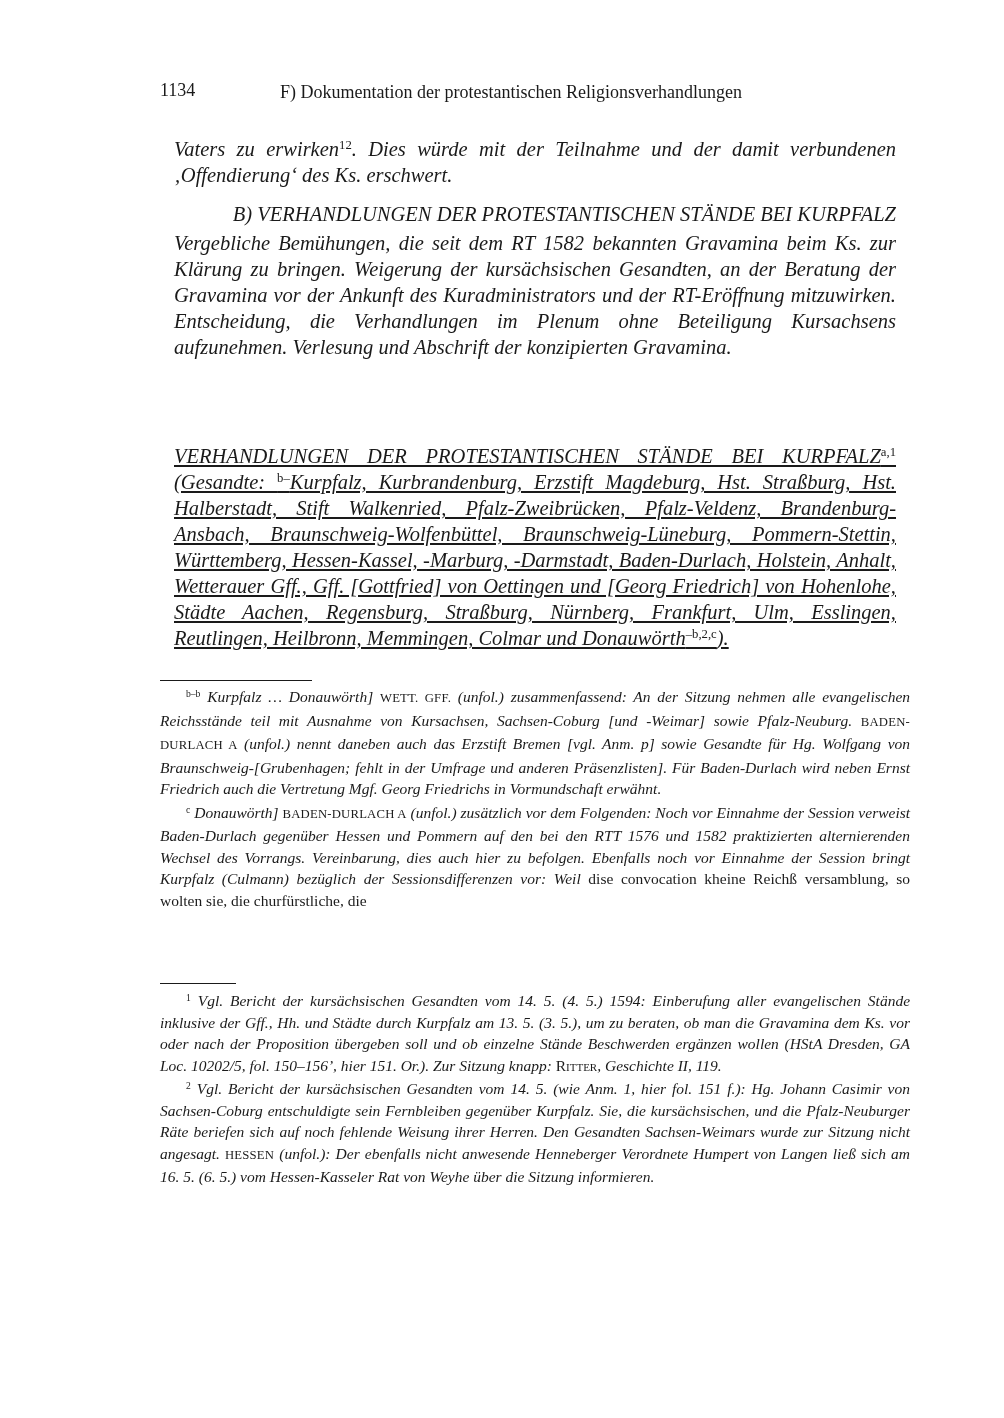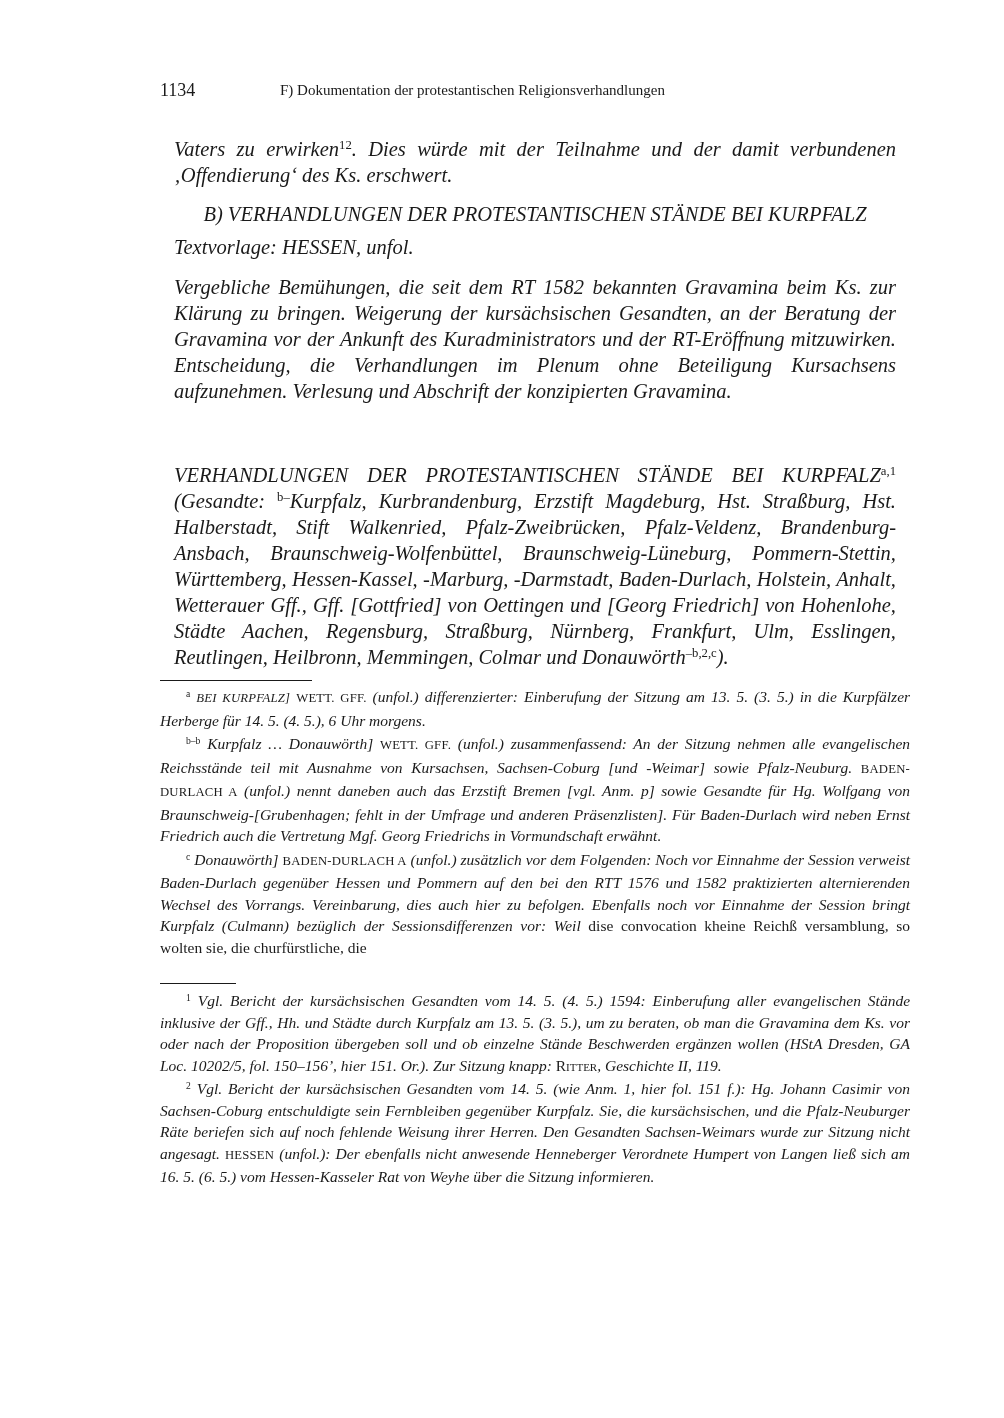--- a/index.html
+++ b/index.html
@@ -8,7 +8,7 @@
   .page { position: absolute; left: 160px; top: 0; width: 750px; }
   .running-head { position: absolute; top: 80px; left: 0; width: 750px; font-size: 20px; }
   .running-head .pno { position: absolute; left: 0; top: 0; font-size: 18px; }
-  .running-head .rtitle { position: absolute; left: 120px; top: 2px; font-size: 15px; }
+  .running-head .rtitle { position: absolute; left: 120px; top: 2px; font-size: 18px; }
   .main { position: absolute; left: 0; width: 750px; font-size: 20.5px; line-height: 26px; font-style: italic; text-align: justify; }
   .main p { margin: 14px; }
   sup { font-size: 0.62em; vertical-align: 0.55em; line-height: 0; font-style: normal; }

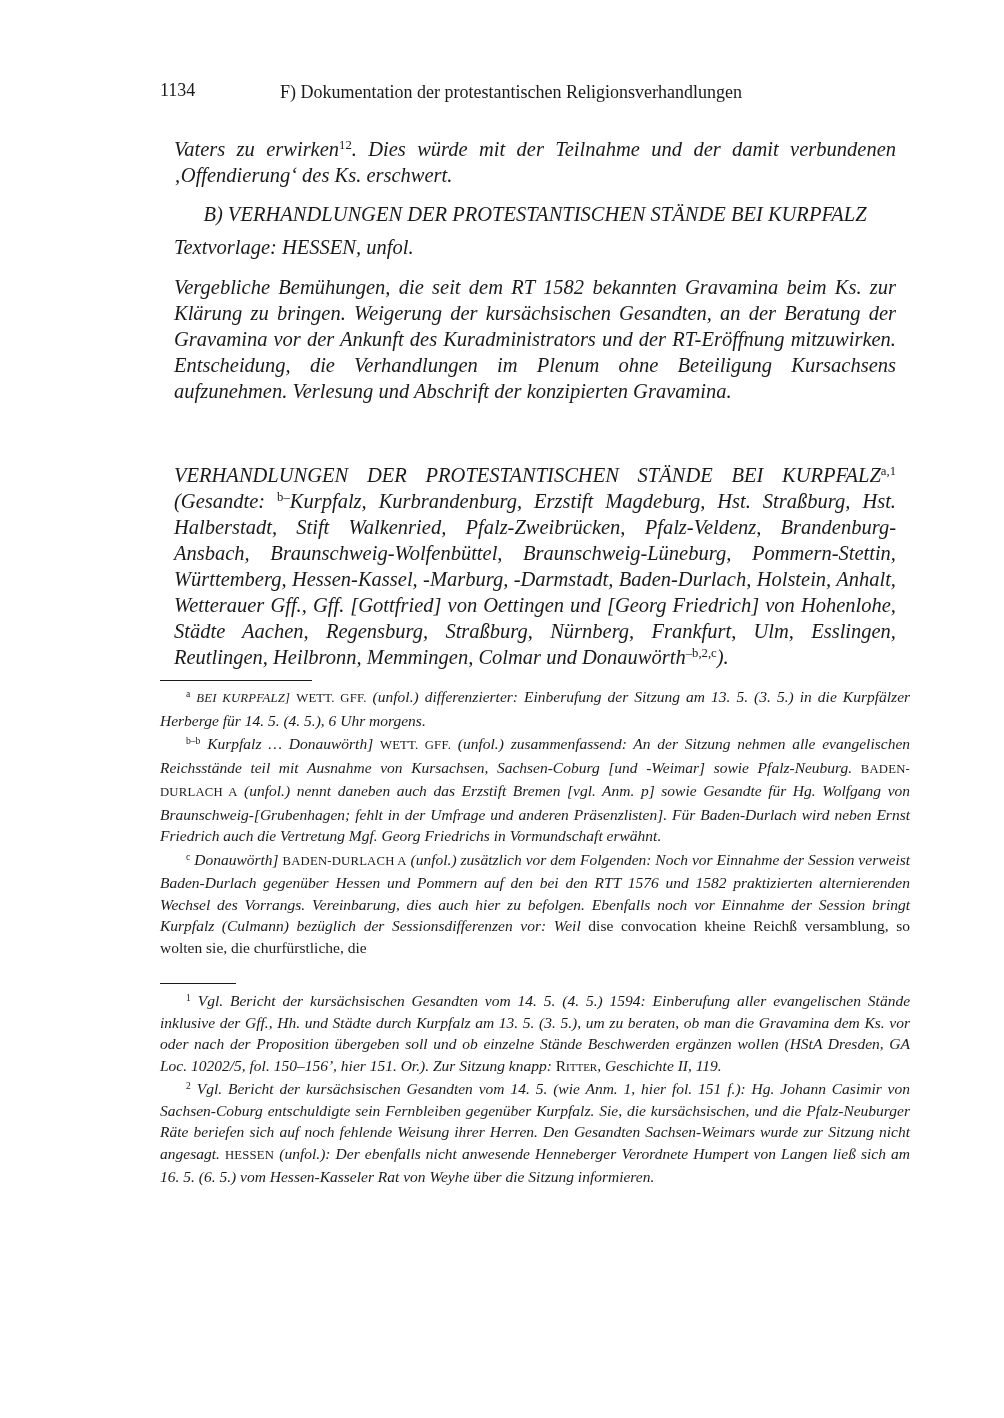--- a/index.html
+++ b/index.html
@@ -34,7 +34,7 @@
     <p><span>Vaters zu erwirken</span><sup>12</sup><span>. Dies würde mit der Teilnahme und der damit verbundenen ‚Offendierung‘ des Ks. erschwert.</span></p>
   </div>
 
-  <div class="main" style="top:187px; text-align:center;">
+  <div class="main" style="top:187px; text-align:right;">
     <p>B) VERHANDLUNGEN DER PROTESTANTISCHEN STÄNDE BEI KURPFALZ</p>
   </div>
 

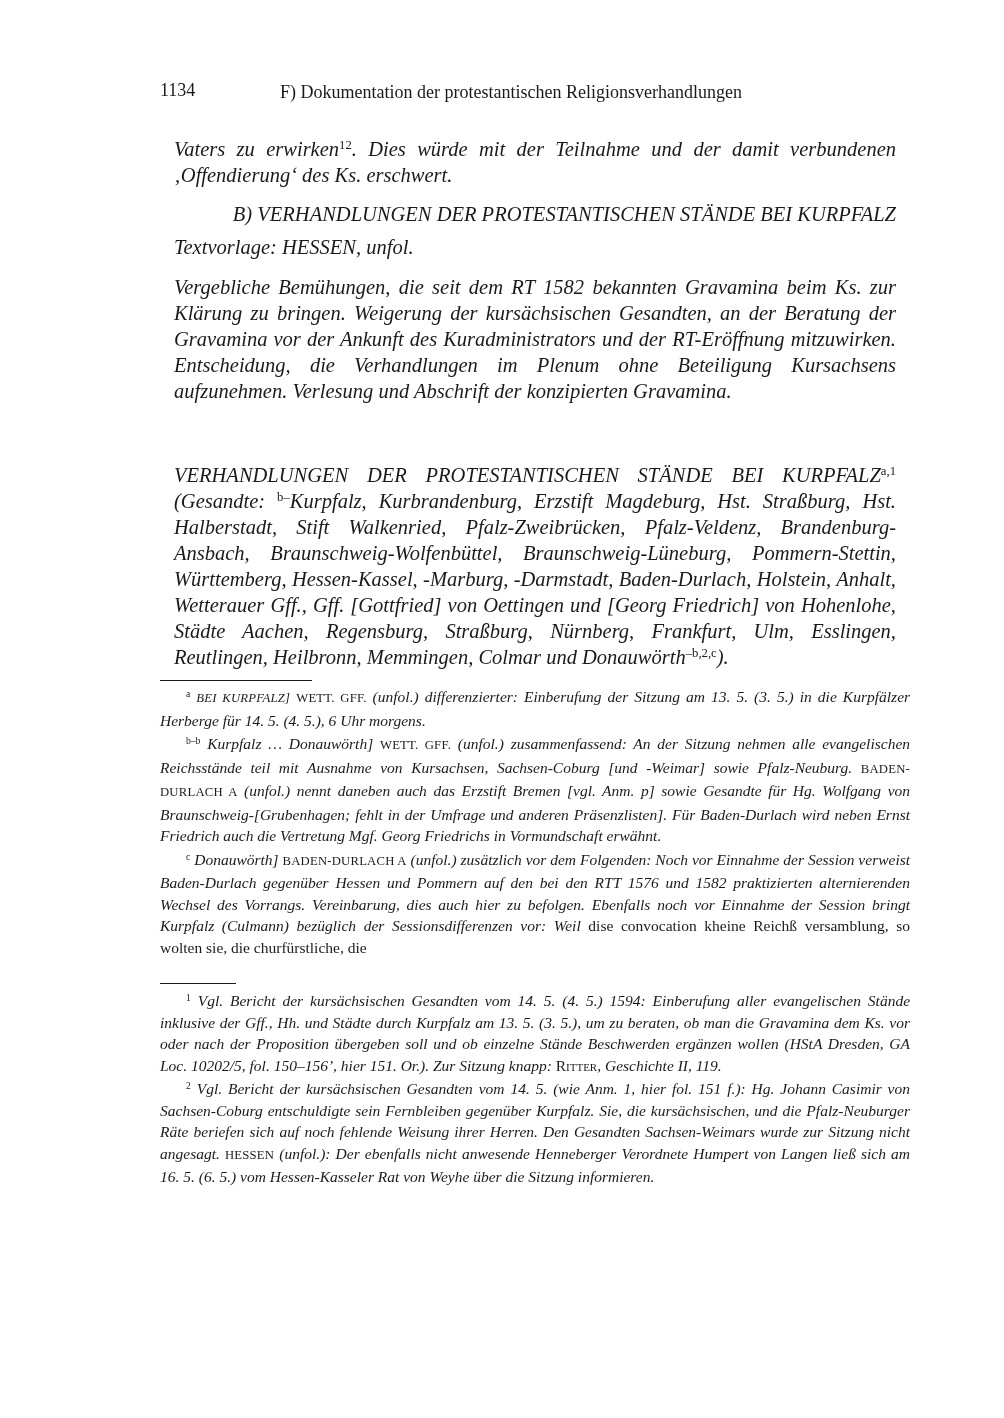--- a/index.html
+++ b/index.html
@@ -39,7 +39,6 @@
   </div>
 
   <div class="main" style="top:220px;">
-    <p class="indent-block">Textvorlage: HESSEN, unfol.</p>
     <p class="indent-block" style="margin-top:10px;">Vergebliche Bemühungen, die seit dem RT 1582 bekannten Gravamina beim Ks. zur Klärung zu bringen. Weigerung der kursächsischen Gesandten, an der Beratung der Gravamina vor der Ankunft des Kuradministrators und der RT-Eröffnung mitzuwirken. Entscheidung, die Verhandlungen im Plenum ohne Beteiligung Kursachsens aufzunehmen. Verlesung und Abschrift der konzipierten Gravamina.</p>
   </div>
 

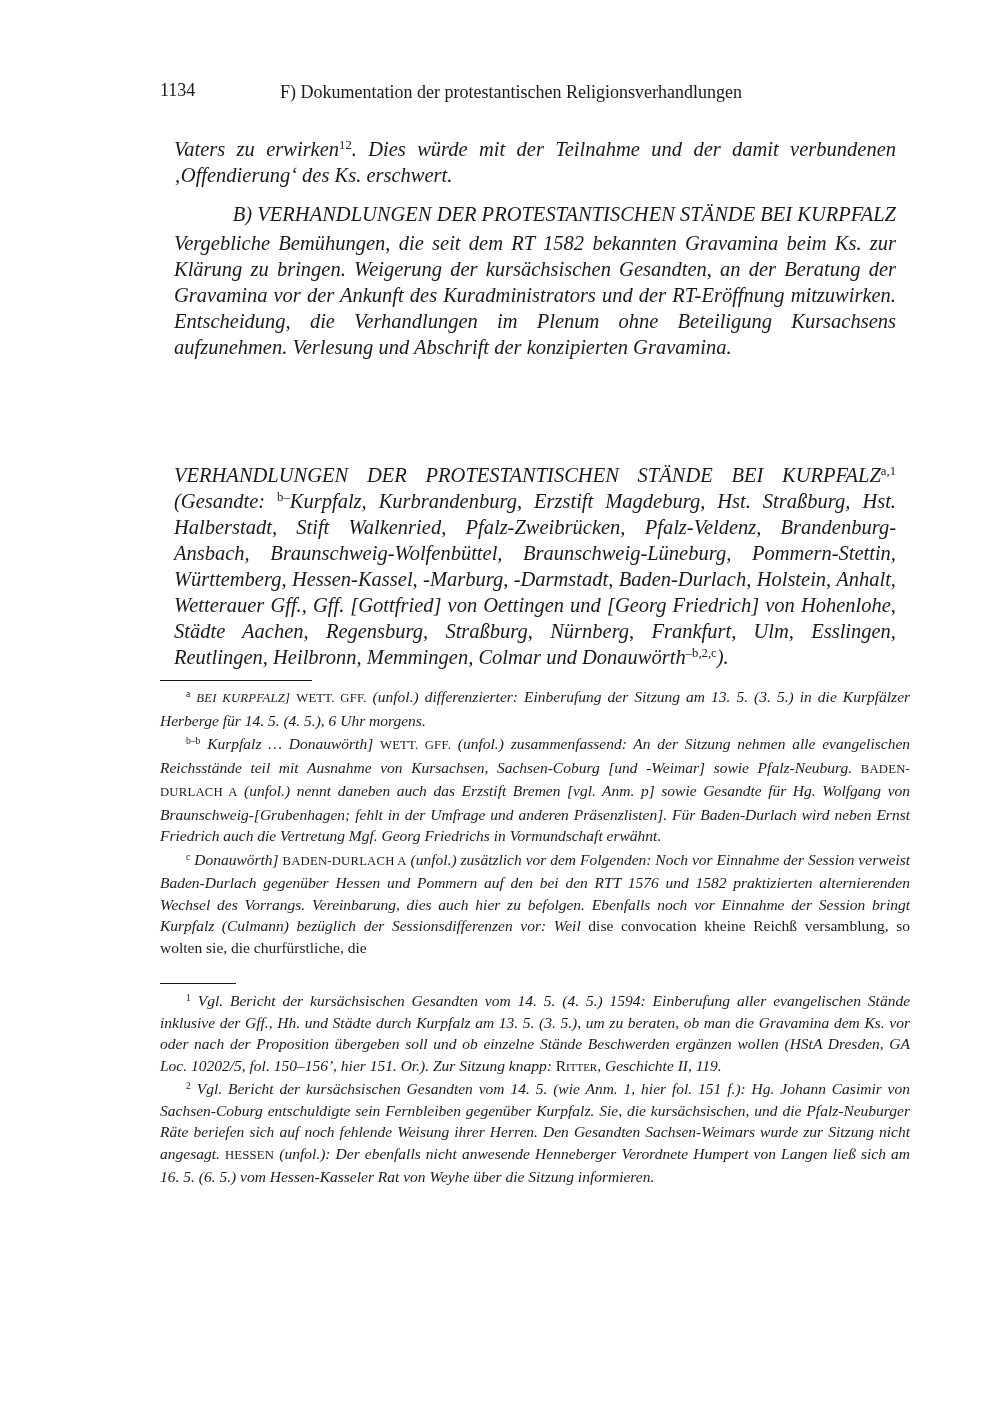--- a/index.html
+++ b/index.html
@@ -42,7 +42,7 @@
     <p class="indent-block" style="margin-top:10px;">Vergebliche Bemühungen, die seit dem RT 1582 bekannten Gravamina beim Ks. zur Klärung zu bringen. Weigerung der kursächsischen Gesandten, an der Beratung der Gravamina vor der Ankunft des Kuradministrators und der RT-Eröffnung mitzuwirken. Entscheidung, die Verhandlungen im Plenum ohne Beteiligung Kursachsens aufzunehmen. Verlesung und Abschrift der konzipierten Gravamina.</p>
   </div>
 
-  <div class="main" style="top:448px;">
+  <div class="main" style="top:429px;text-decoration:underline;">
     <p><span>VERHANDLUNGEN DER PROTESTANTISCHEN STÄNDE BEI KURPFALZ</span><sup>a,1</sup>
     <span>(Gesandte: </span><sup>b–</sup><span>Kurpfalz, Kurbrandenburg, Erzstift Magdeburg, Hst. Straßburg, Hst. Halberstadt, Stift Walkenried, Pfalz-Zweibrücken, Pfalz-Veldenz, Brandenburg-Ansbach, Braunschweig-Wolfenbüttel, Braunschweig-Lüneburg, Pommern-Stettin, Württemberg, Hessen-Kassel, -Marburg, -Darmstadt, Baden-Durlach, Holstein, Anhalt, Wetterauer Gff., Gff. [Gottfried] von Oettingen und [Georg Friedrich] von Hohenlohe, Städte Aachen, Regensburg, Straßburg, Nürnberg, Frankfurt, Ulm, Esslingen, Reutlingen, Heilbronn, Memmingen, Colmar und Donauwörth</span><sup>–b,2,c</sup><span>).</span></p>
   </div>

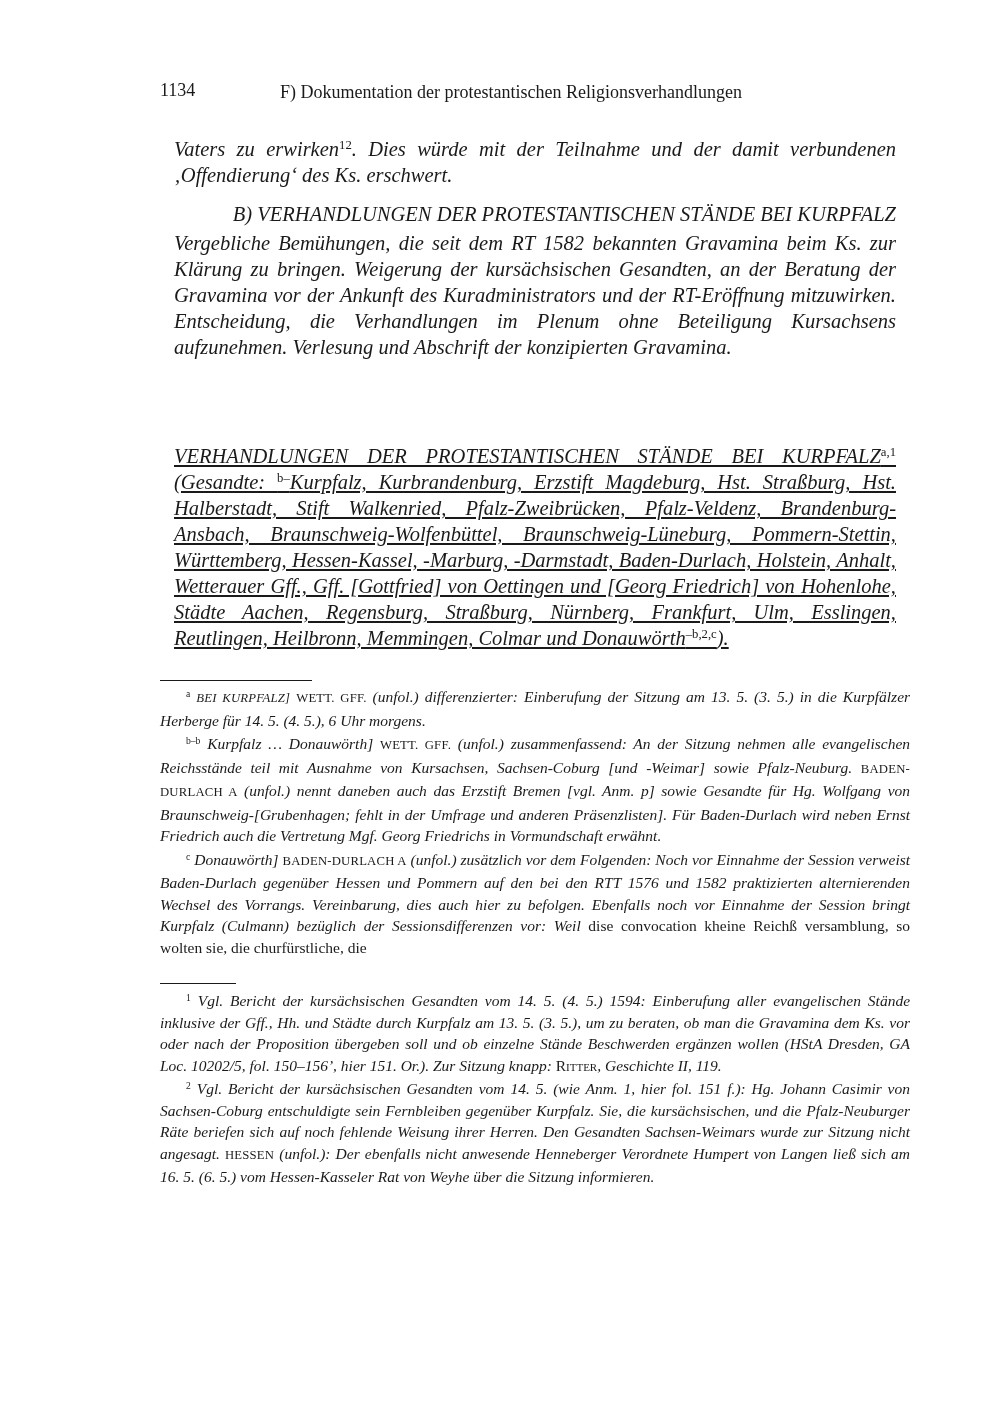--- a/index.html
+++ b/index.html
@@ -50,7 +50,6 @@
   <div class="fn-rule" style="top:680px; width:152px;"></div>
 
   <div class="fn" style="top:686px;">
-    <p><sup class="rom">a</sup> <span class="sc" style="font-style:italic;">BEI KURPFALZ]</span> <span class="sc">WETT. GFF.</span> <span>(unfol.) differenzierter: Einberufung der Sitzung am 13. 5. (3. 5.) in die Kurpfälzer Herberge für 14. 5. (4. 5.), 6 Uhr morgens.</span></p>
     <p><sup class="rom">b–b</sup> <span>Kurpfalz … Donauwörth]</span> <span class="sc">WETT. GFF.</span> <span>(unfol.) zusammenfassend: An der Sitzung nehmen alle evangelischen Reichsstände teil mit Ausnahme von Kursachsen, Sachsen-Coburg [und -Weimar] sowie Pfalz-Neuburg.</span> <span class="sc">BADEN-DURLACH A</span> <span>(unfol.) nennt daneben auch das Erzstift Bremen [vgl. Anm. p] sowie Gesandte für Hg. Wolfgang von Braunschweig-[Grubenhagen; fehlt in der Umfrage und anderen Präsenzlisten]. Für Baden-Durlach wird neben Ernst Friedrich auch die Vertretung Mgf. Georg Friedrichs in Vormundschaft erwähnt.</span></p>
     <p><sup class="rom">c</sup> <span>Donauwörth]</span> <span class="sc">BADEN-DURLACH A</span> <span>(unfol.) zusätzlich vor dem Folgenden: Noch vor Einnahme der Session verweist Baden-Durlach gegenüber Hessen und Pommern auf den bei den RTT 1576 und 1582 praktizierten alternierenden Wechsel des Vorrangs. Vereinbarung, dies auch hier zu befolgen. Ebenfalls noch vor Einnahme der Session bringt Kurpfalz (Culmann) bezüglich der Sessionsdifferenzen vor: Weil</span><span class="rom"> dise convocation kheine Reichß versamblung, so wolten sie, die churfürstliche, die</span></p>
   </div>

